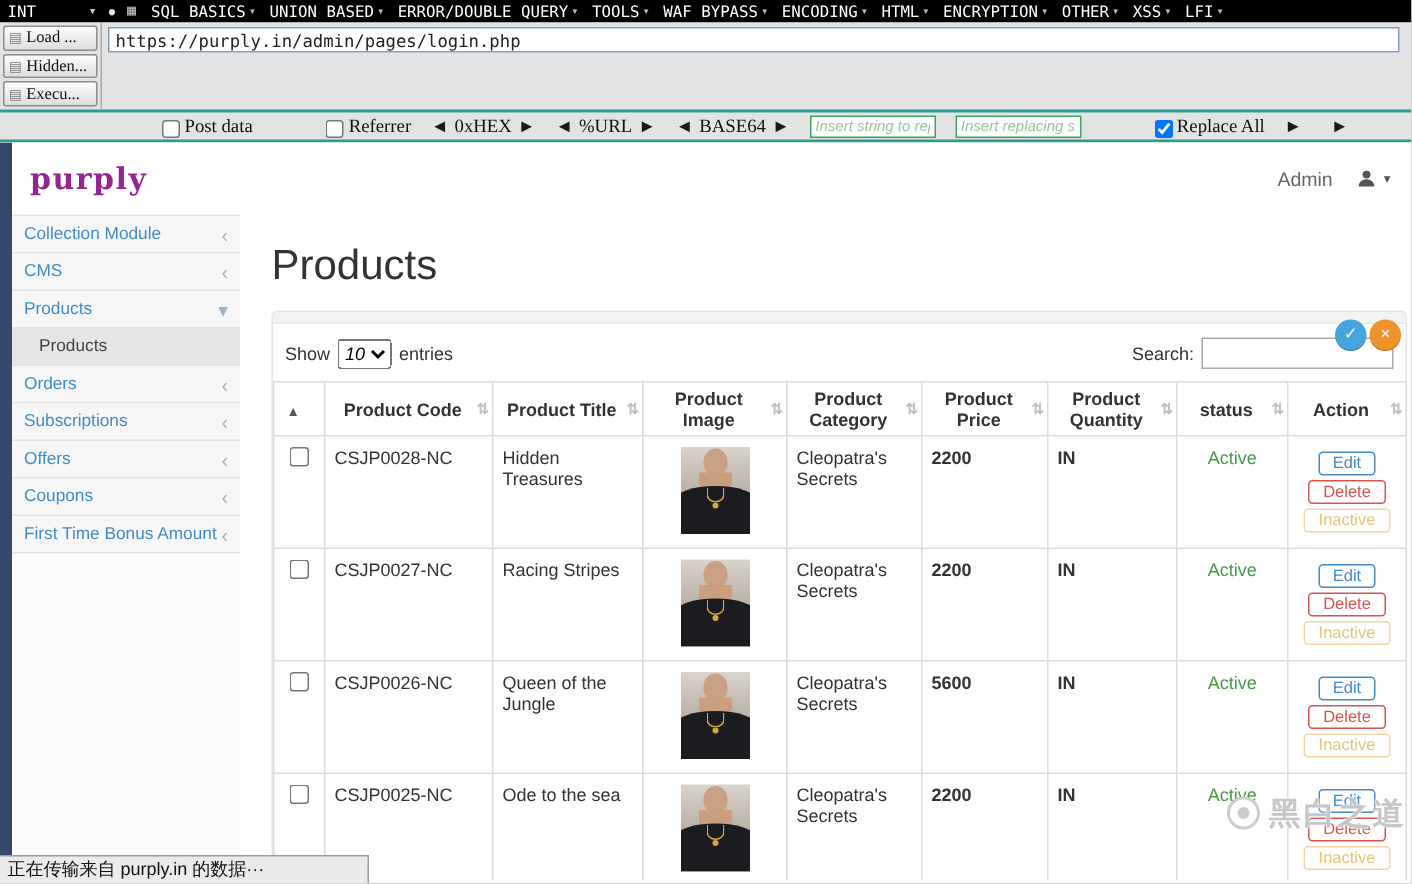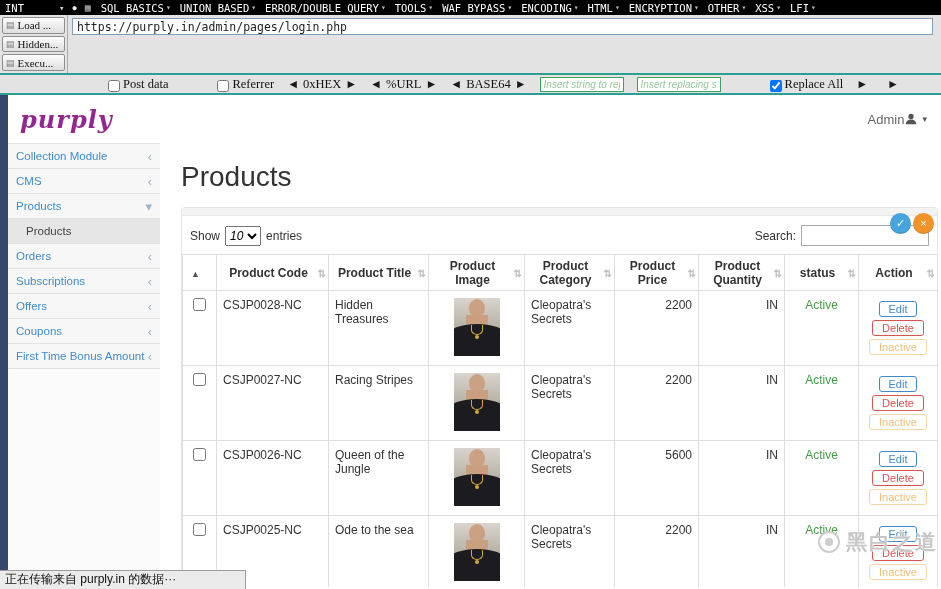--- a/index.html
+++ b/index.html
@@ -63,7 +63,7 @@
   .page-content { flex:1; display:flex; flex-direction:column; overflow:hidden; }
 
   .site-header { height:48px; display:flex; align-items:center; justify-content:space-between; padding:0 14px 0 12px; background:#fff; }
-  .logo { font-family:"DejaVu Serif", serif; font-style:italic; font-weight:bold; font-size:24px; color:#93278f; letter-spacing:1px; }
+  .logo { font-family:"DejaVu Serif", serif; font-weight:bold; font-size:20px; color:#93278f; letter-spacing:1px; }
   .header-right { display:flex; align-items:center; }
   .admin-label { font-size:13px; color:#666; cursor:pointer; }
   .user-menu { display:flex; align-items:center; gap:4px; cursor:pointer; }

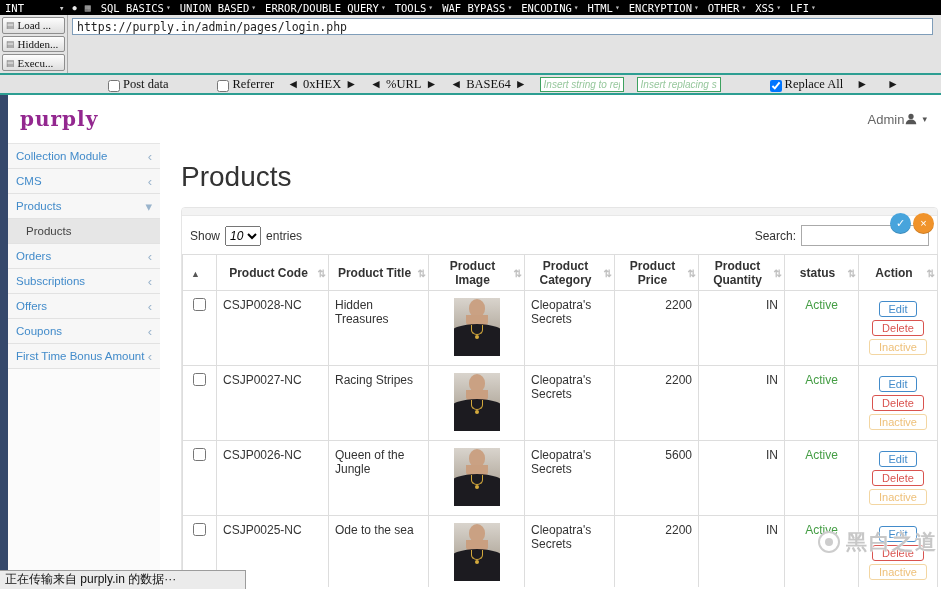--- a/index.html
+++ b/index.html
@@ -64,7 +64,7 @@
 
   .site-header { height:48px; display:flex; align-items:center; justify-content:space-between; padding:0 14px 0 12px; background:#fff; }
   .logo { font-family:"DejaVu Serif", serif; font-weight:bold; font-size:20px; color:#93278f; letter-spacing:1px; }
-  .header-right { display:flex; align-items:center; }
+  .header-right { display:flex; align-items:center; gap:16px; }
   .admin-label { font-size:13px; color:#666; cursor:pointer; }
   .user-menu { display:flex; align-items:center; gap:4px; cursor:pointer; }
   .user-caret { font-size:9px; color:#555; }

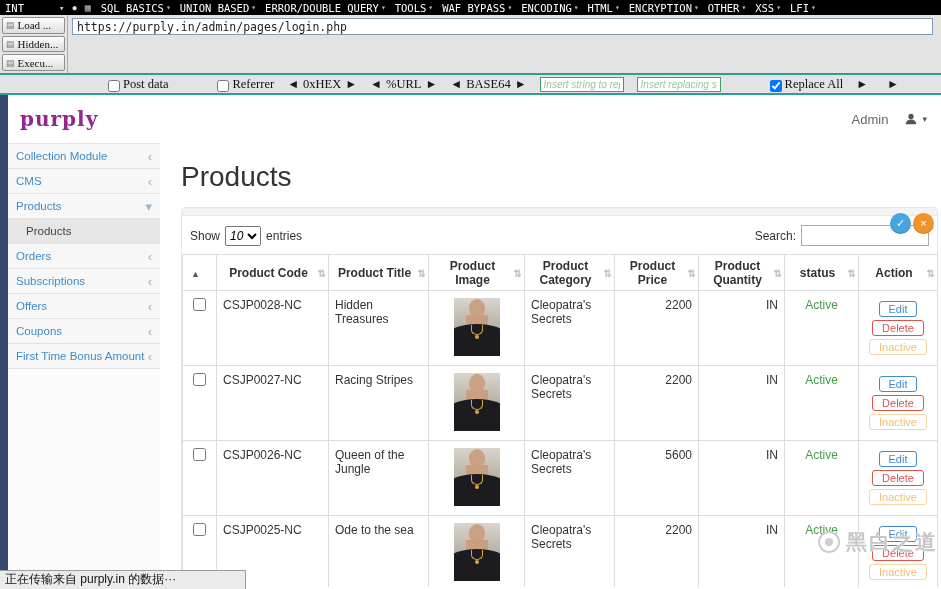--- a/index.html
+++ b/index.html
@@ -106,7 +106,7 @@
   .sort-both { position:absolute; right:2px; top:50%; transform:translateY(-50%); color:#c0c0c0; font-size:10px; }
   .sort-asc-icon { color:#555; font-size:9px; }
   .data-row td { height:75px; vertical-align:top; padding:7px 6px; }
-  .td-center { text-align:right; }
+  .td-center { text-align:left;font-weight:bold; }
   .td-left { text-align:left; }
   .td-sel { text-align:center; padding-top:9px; }
   .row-cb { width:13px; height:13px; margin:0; }

